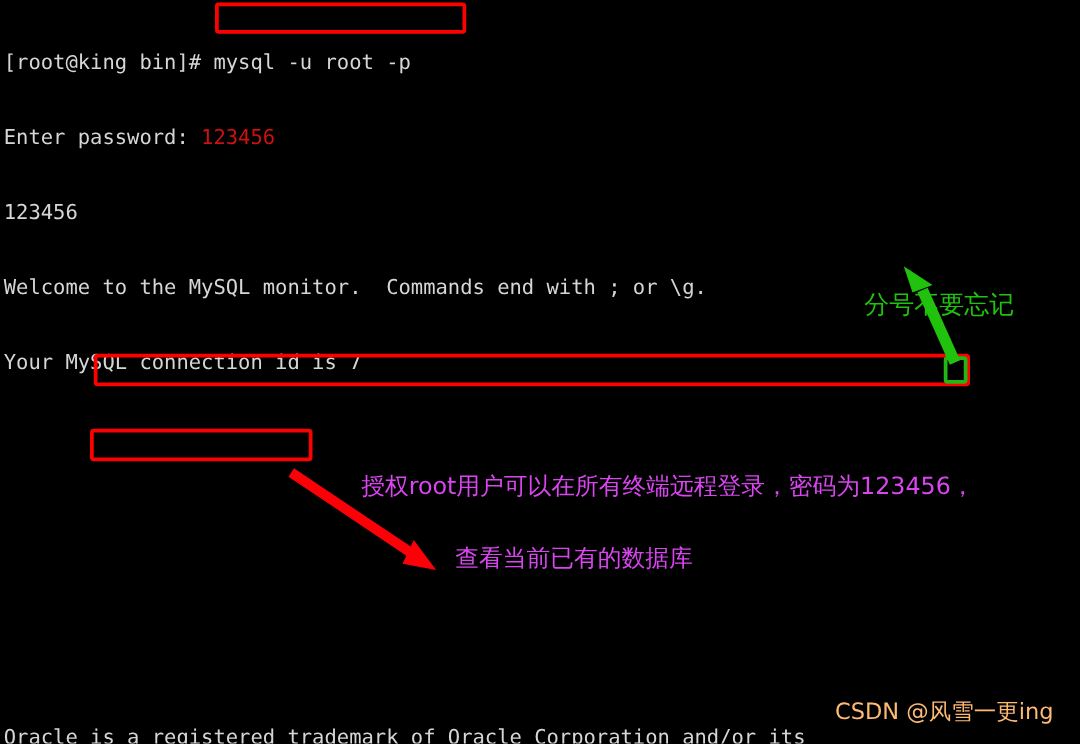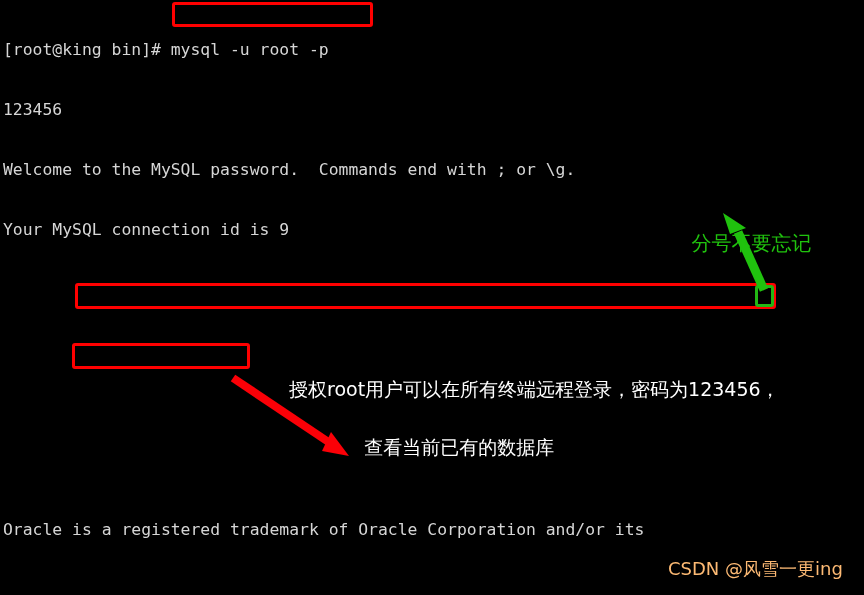--- a/index.html
+++ b/index.html
@@ -96,6 +96,7 @@
 
   <div id="term">
     <div class="tline">[root@king bin]# mysql -u root -p</div>
+    <div class="tline"><span>Enter password: </span><span class="red-text">123456</span></div>
     <div class="tline">123456</div>
     <div class="tline">Welcome to the MySQL password.  Commands end with ; or \g.</div>
     <div class="tline">Your MySQL connection id is 9</div>

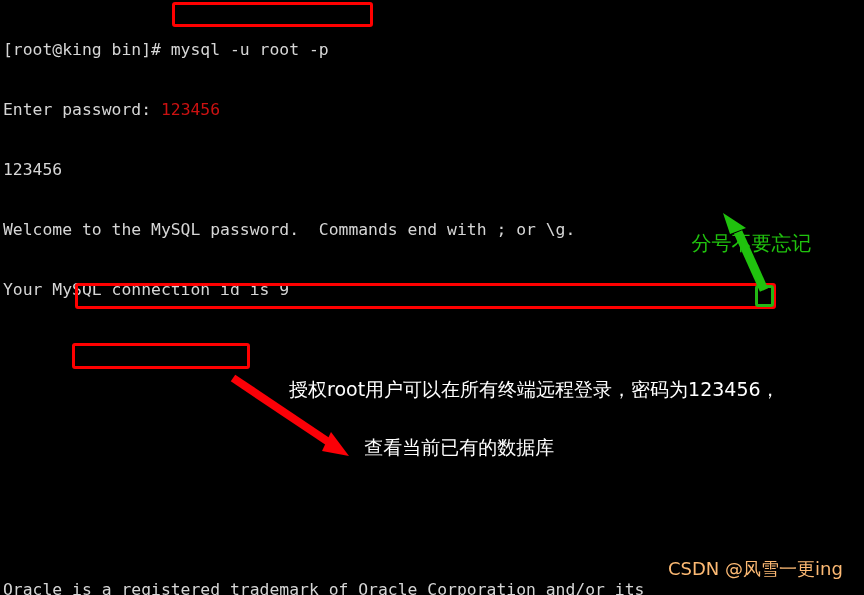--- a/index.html
+++ b/index.html
@@ -98,7 +98,7 @@
     <div class="tline">[root@king bin]# mysql -u root -p</div>
     <div class="tline"><span>Enter password: </span><span class="red-text">123456</span></div>
     <div class="tline">123456</div>
-    <div class="tline">Welcome to the MySQL password.  Commands end with ; or \g.</div>
+    <div class="tline">Welcome to the MySQL monitor.  Commands end with ; or \g.</div>
     <div class="tline">Your MySQL connection id is 9</div>
     <div class="tline blank">Server version: 1.7.17 Source distribution</div>
     <div class="tline"></div>

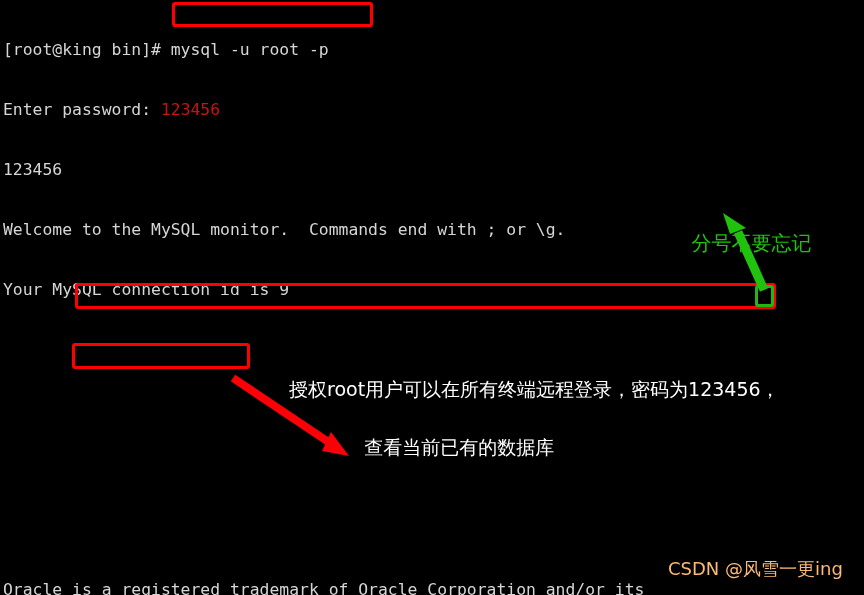--- a/index.html
+++ b/index.html
@@ -99,7 +99,7 @@
     <div class="tline"><span>Enter password: </span><span class="red-text">123456</span></div>
     <div class="tline">123456</div>
     <div class="tline">Welcome to the MySQL monitor.  Commands end with ; or \g.</div>
-    <div class="tline">Your MySQL connection id is 9</div>
+    <div class="tline">Your MySQL connection id is 7</div>
     <div class="tline blank">Server version: 1.7.17 Source distribution</div>
     <div class="tline"></div>
     <div class="tline blank">Copyright (c) 2000, 2016, Source and/or its affiliates. All rights reserved.</div>

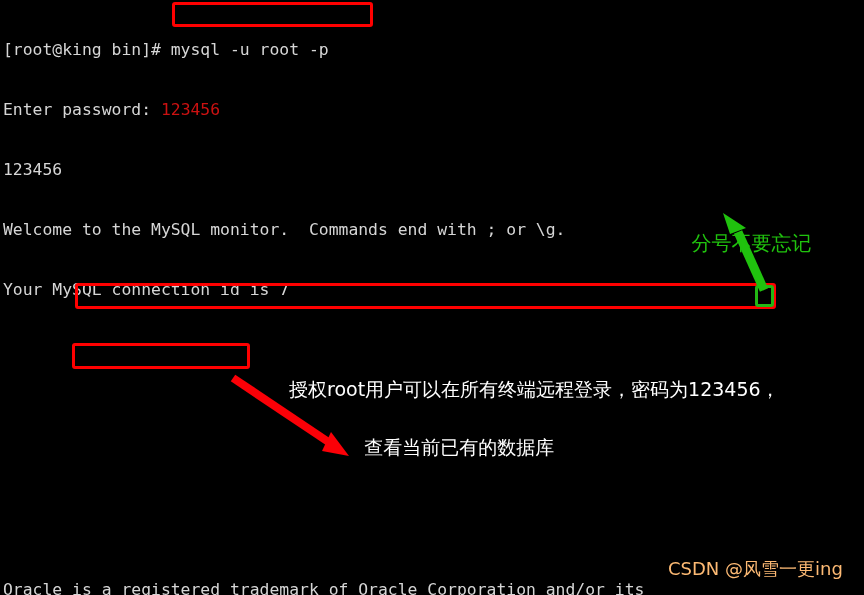--- a/index.html
+++ b/index.html
@@ -64,7 +64,7 @@
     line-height: 1.18;
   }
   .anno-red {
-    color: #ffffff;
+    color: #d946ef;
     font-size: 19px;
   }
   .anno-green {

